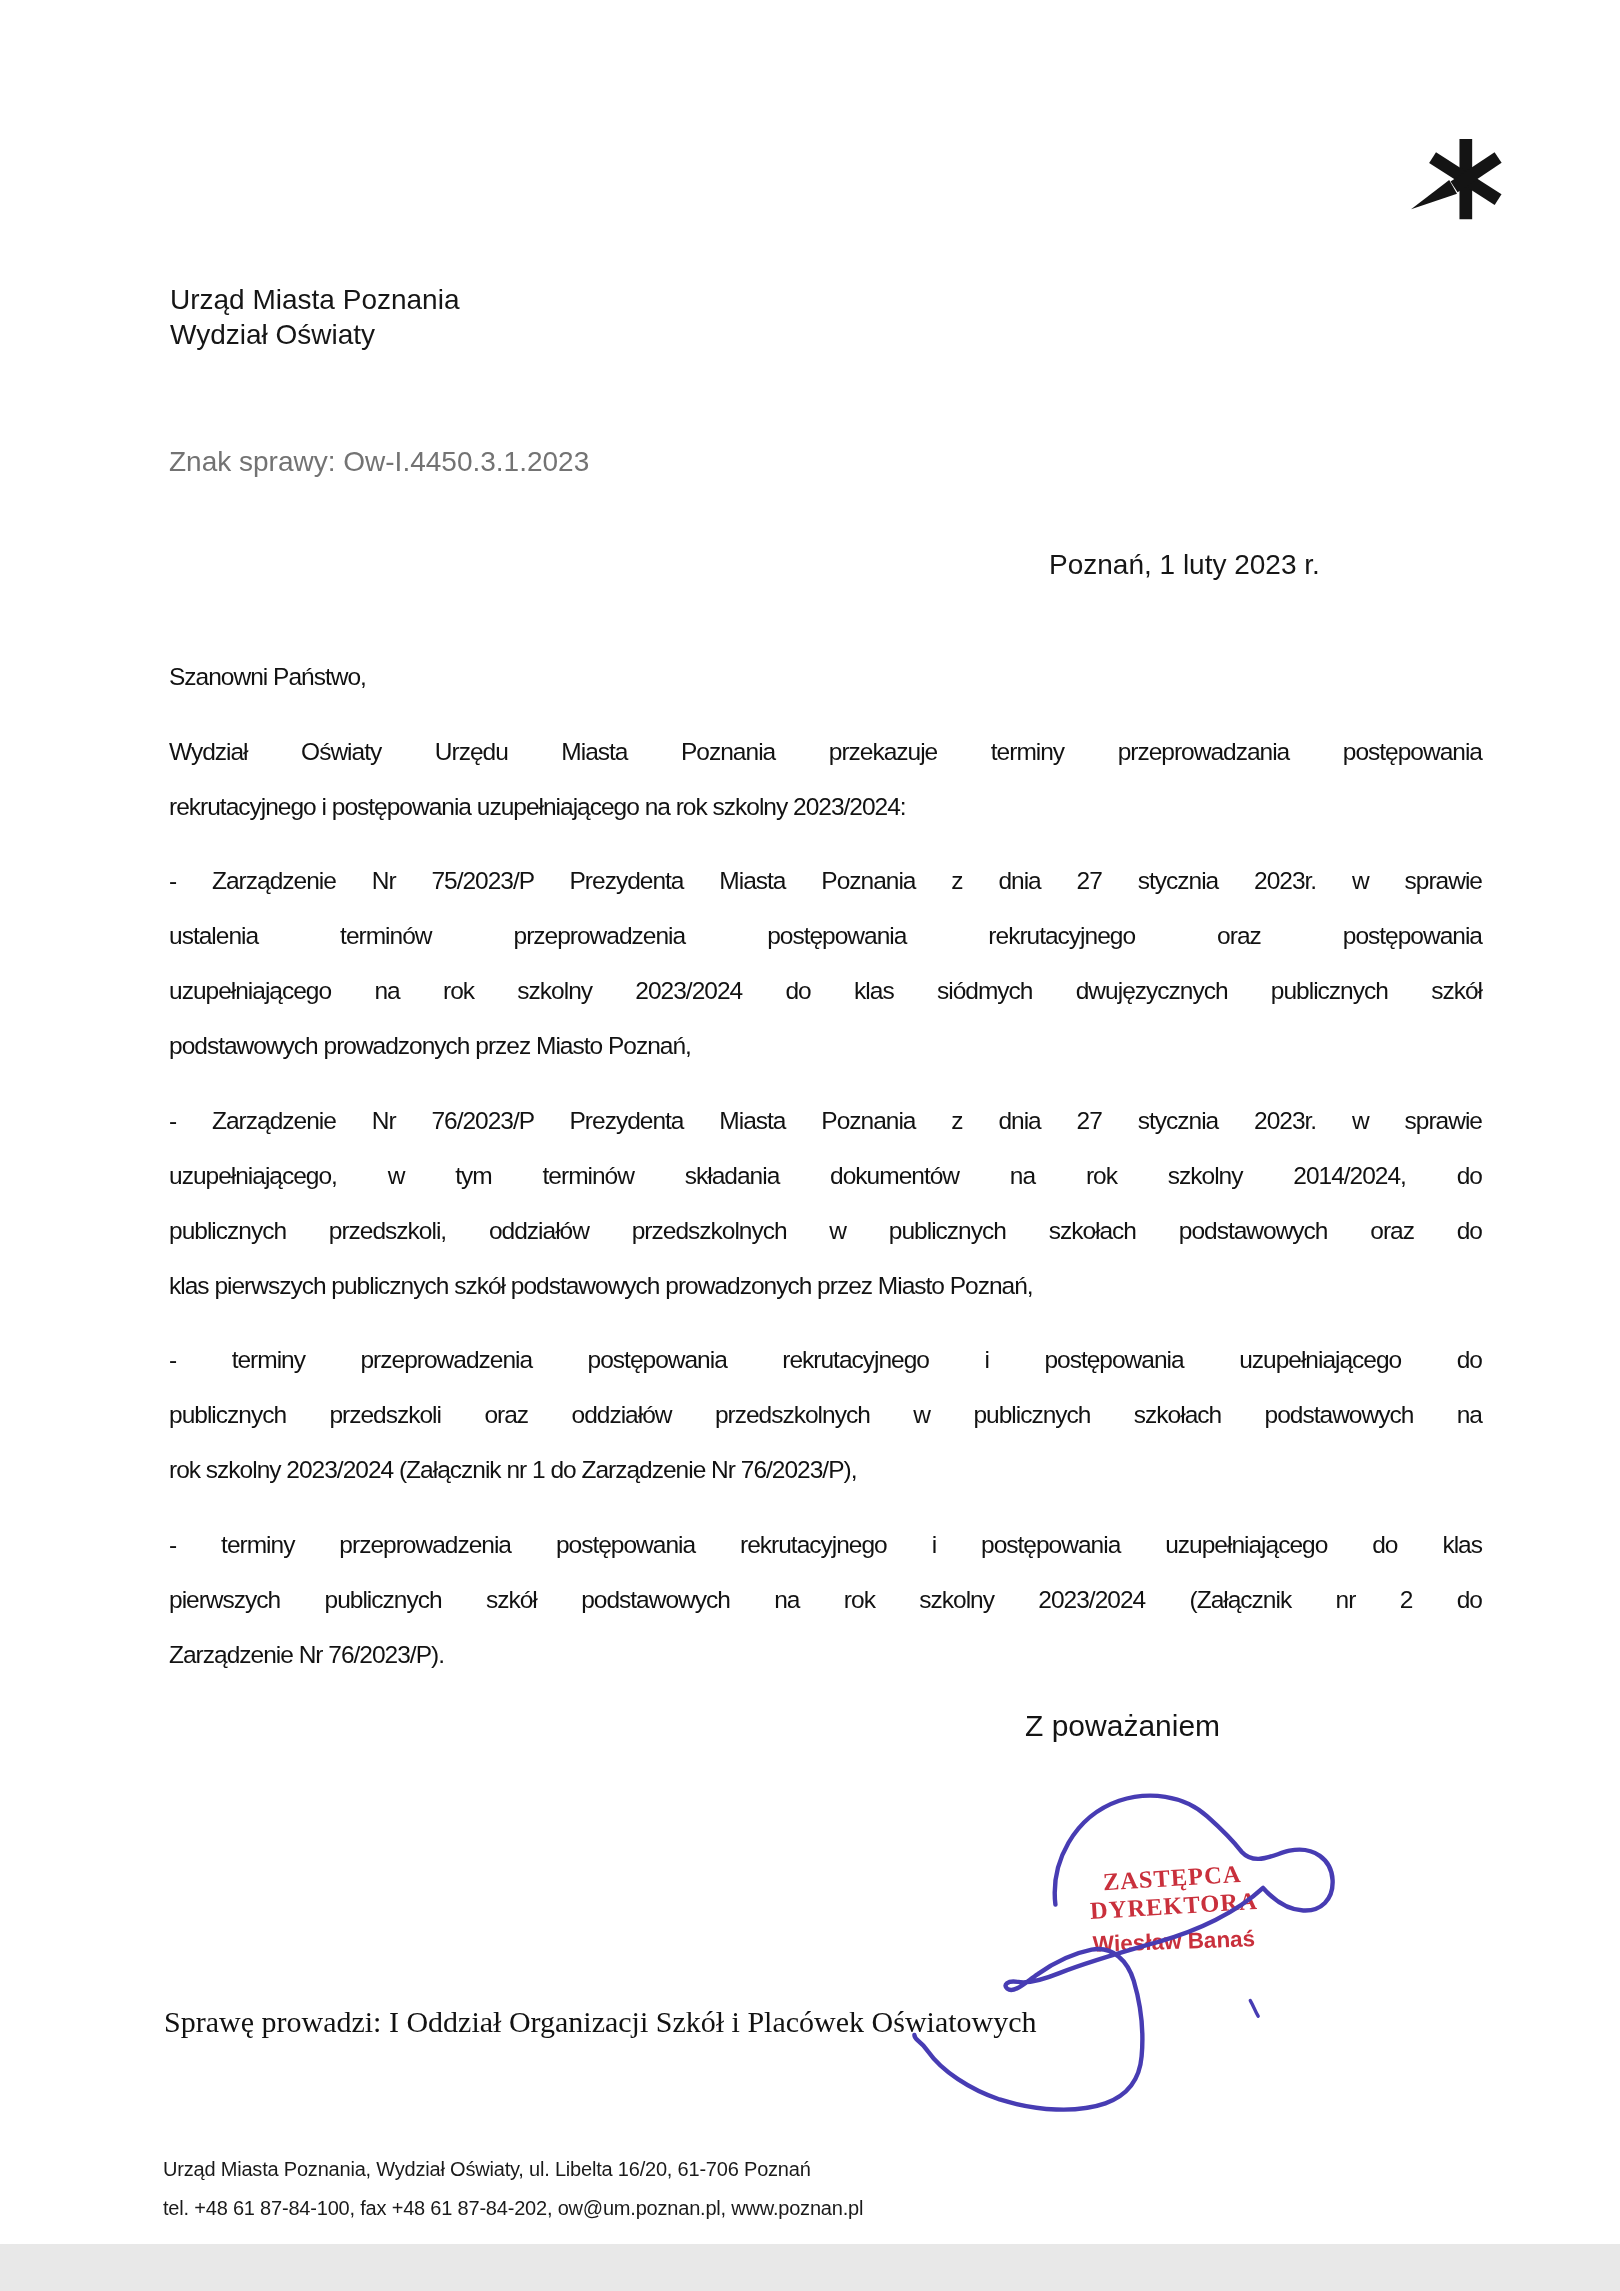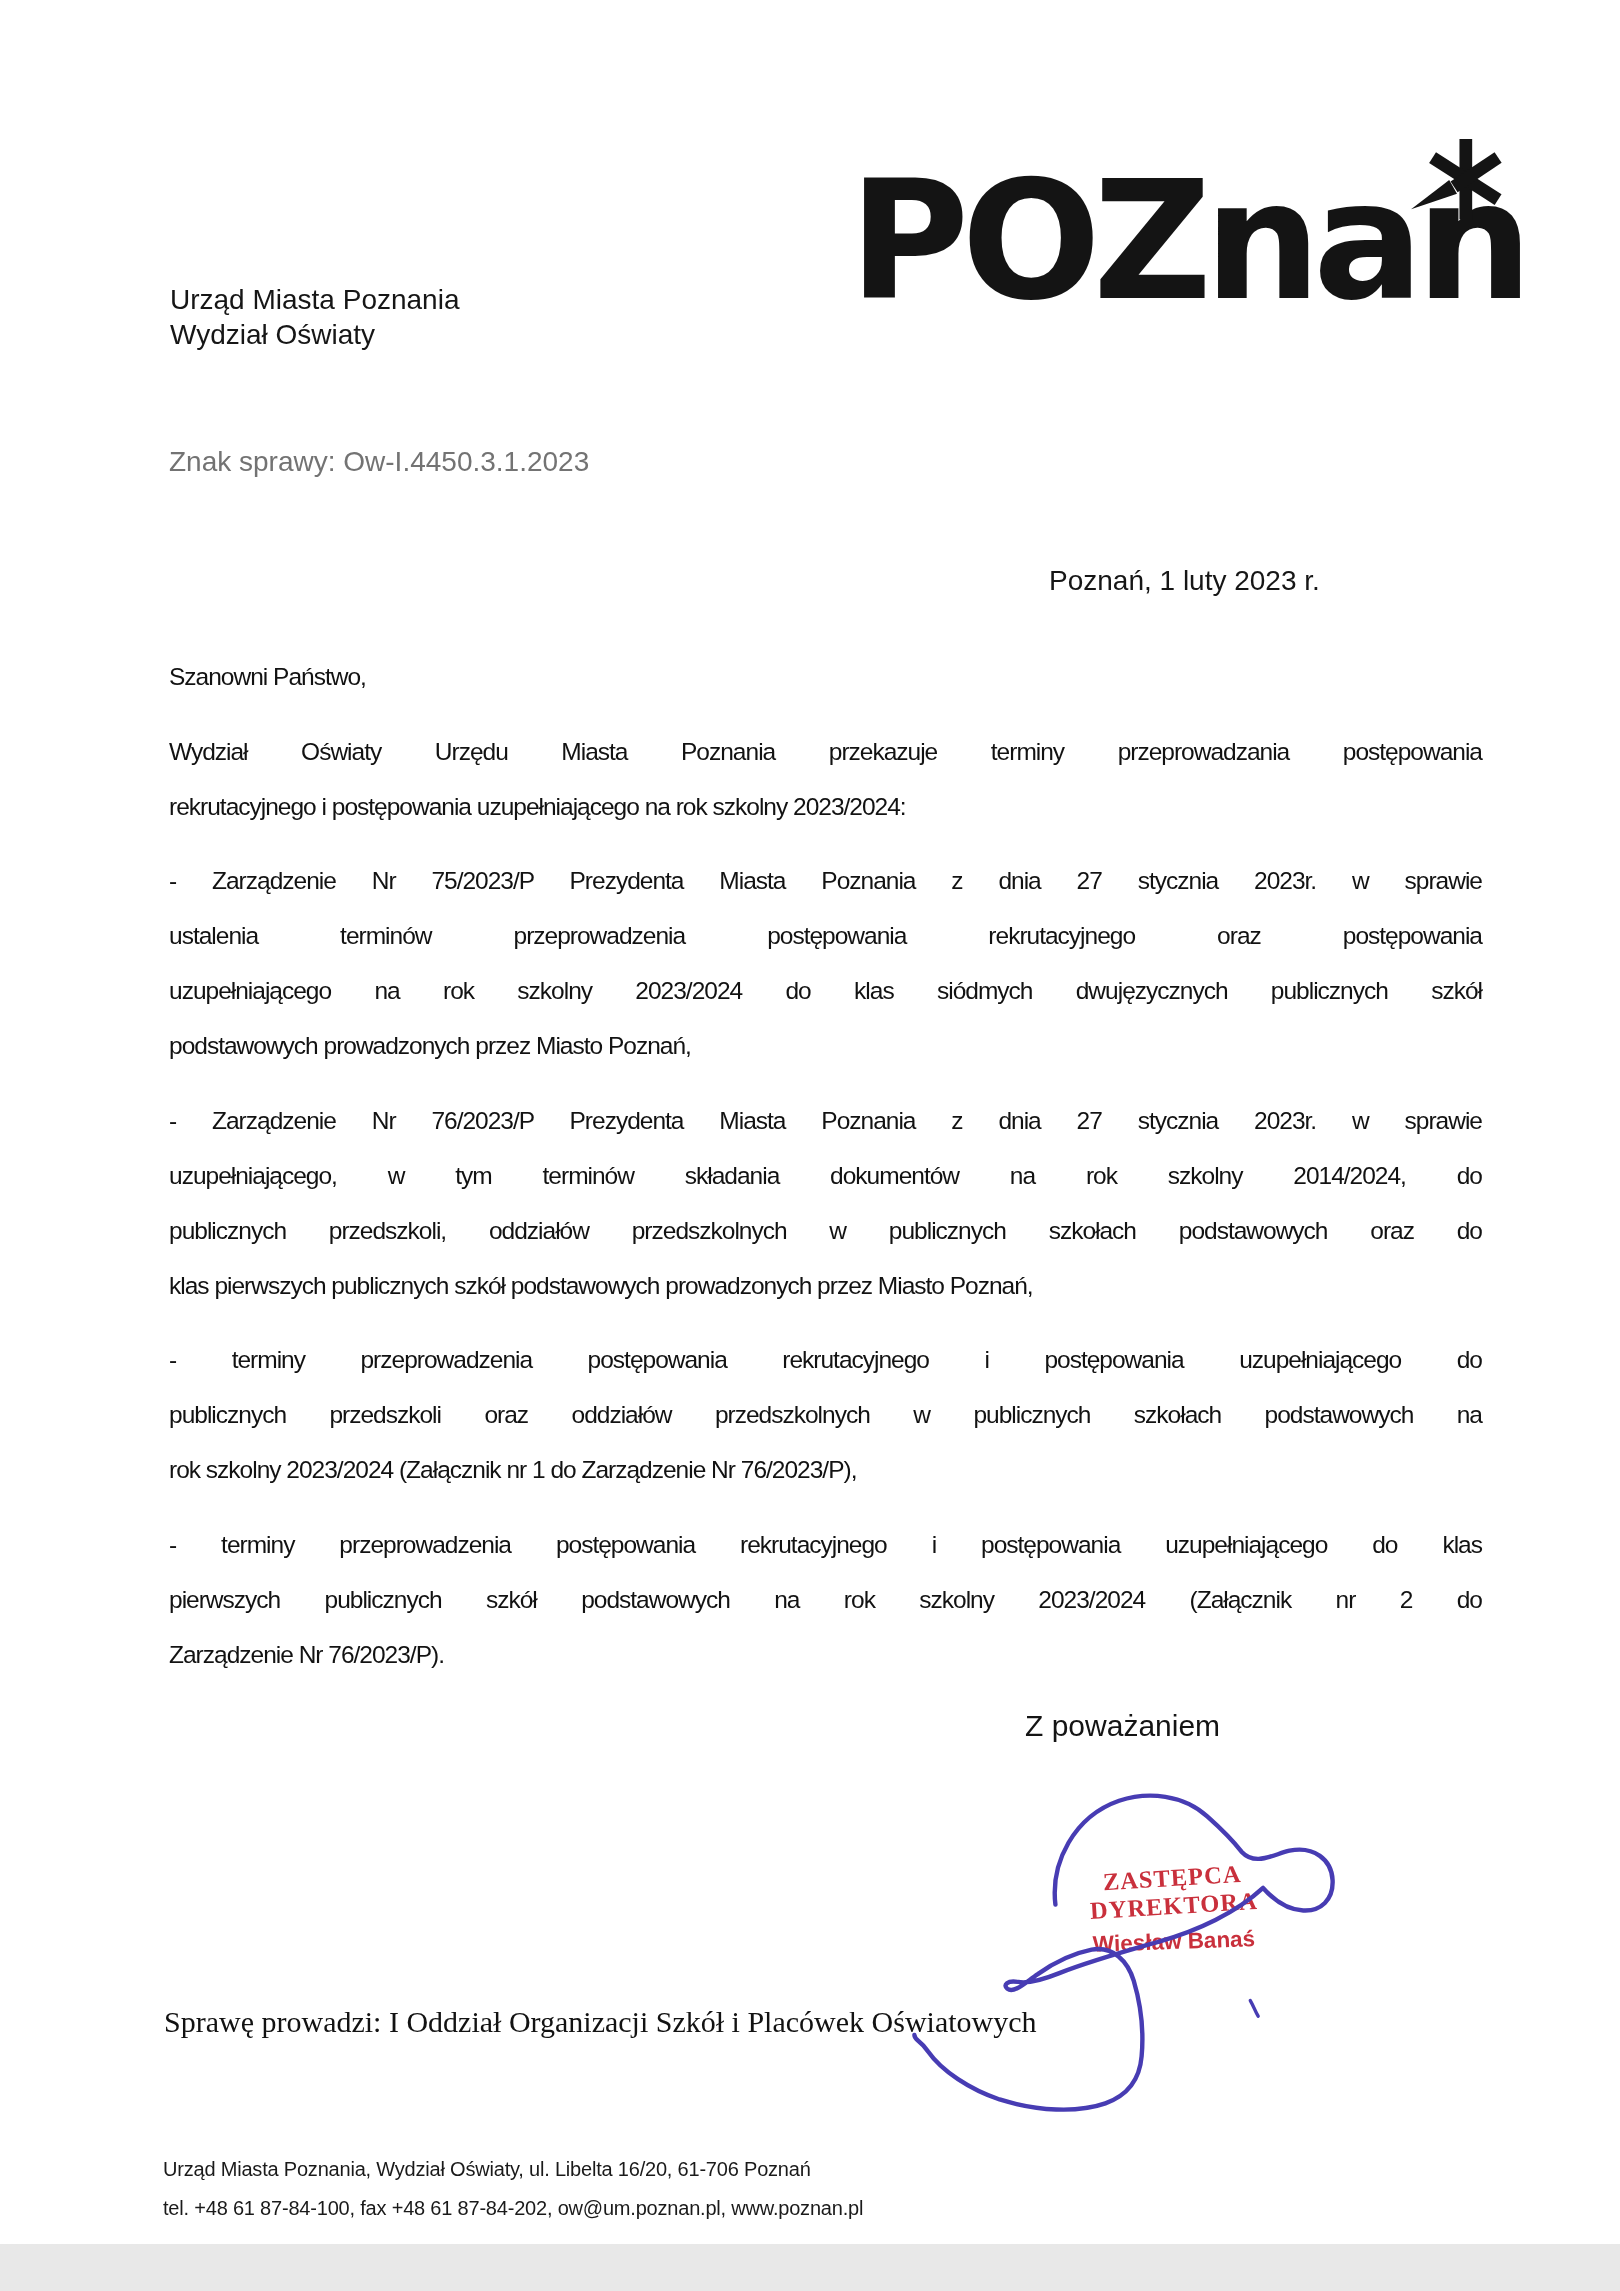--- a/index.html
+++ b/index.html
@@ -73,7 +73,6 @@
     <div>Wydział Oświaty</div>
   </div>
 
-  <div class="logo">POZnan</div>
   <svg class="logo-star" viewBox="0 0 100 90" aria-hidden="true">
     <line x1="58" y1="2" x2="58" y2="84" stroke="#141414" stroke-width="13"></line>
     <line x1="24" y1="21" x2="91" y2="64" stroke="#141414" stroke-width="13"></line>

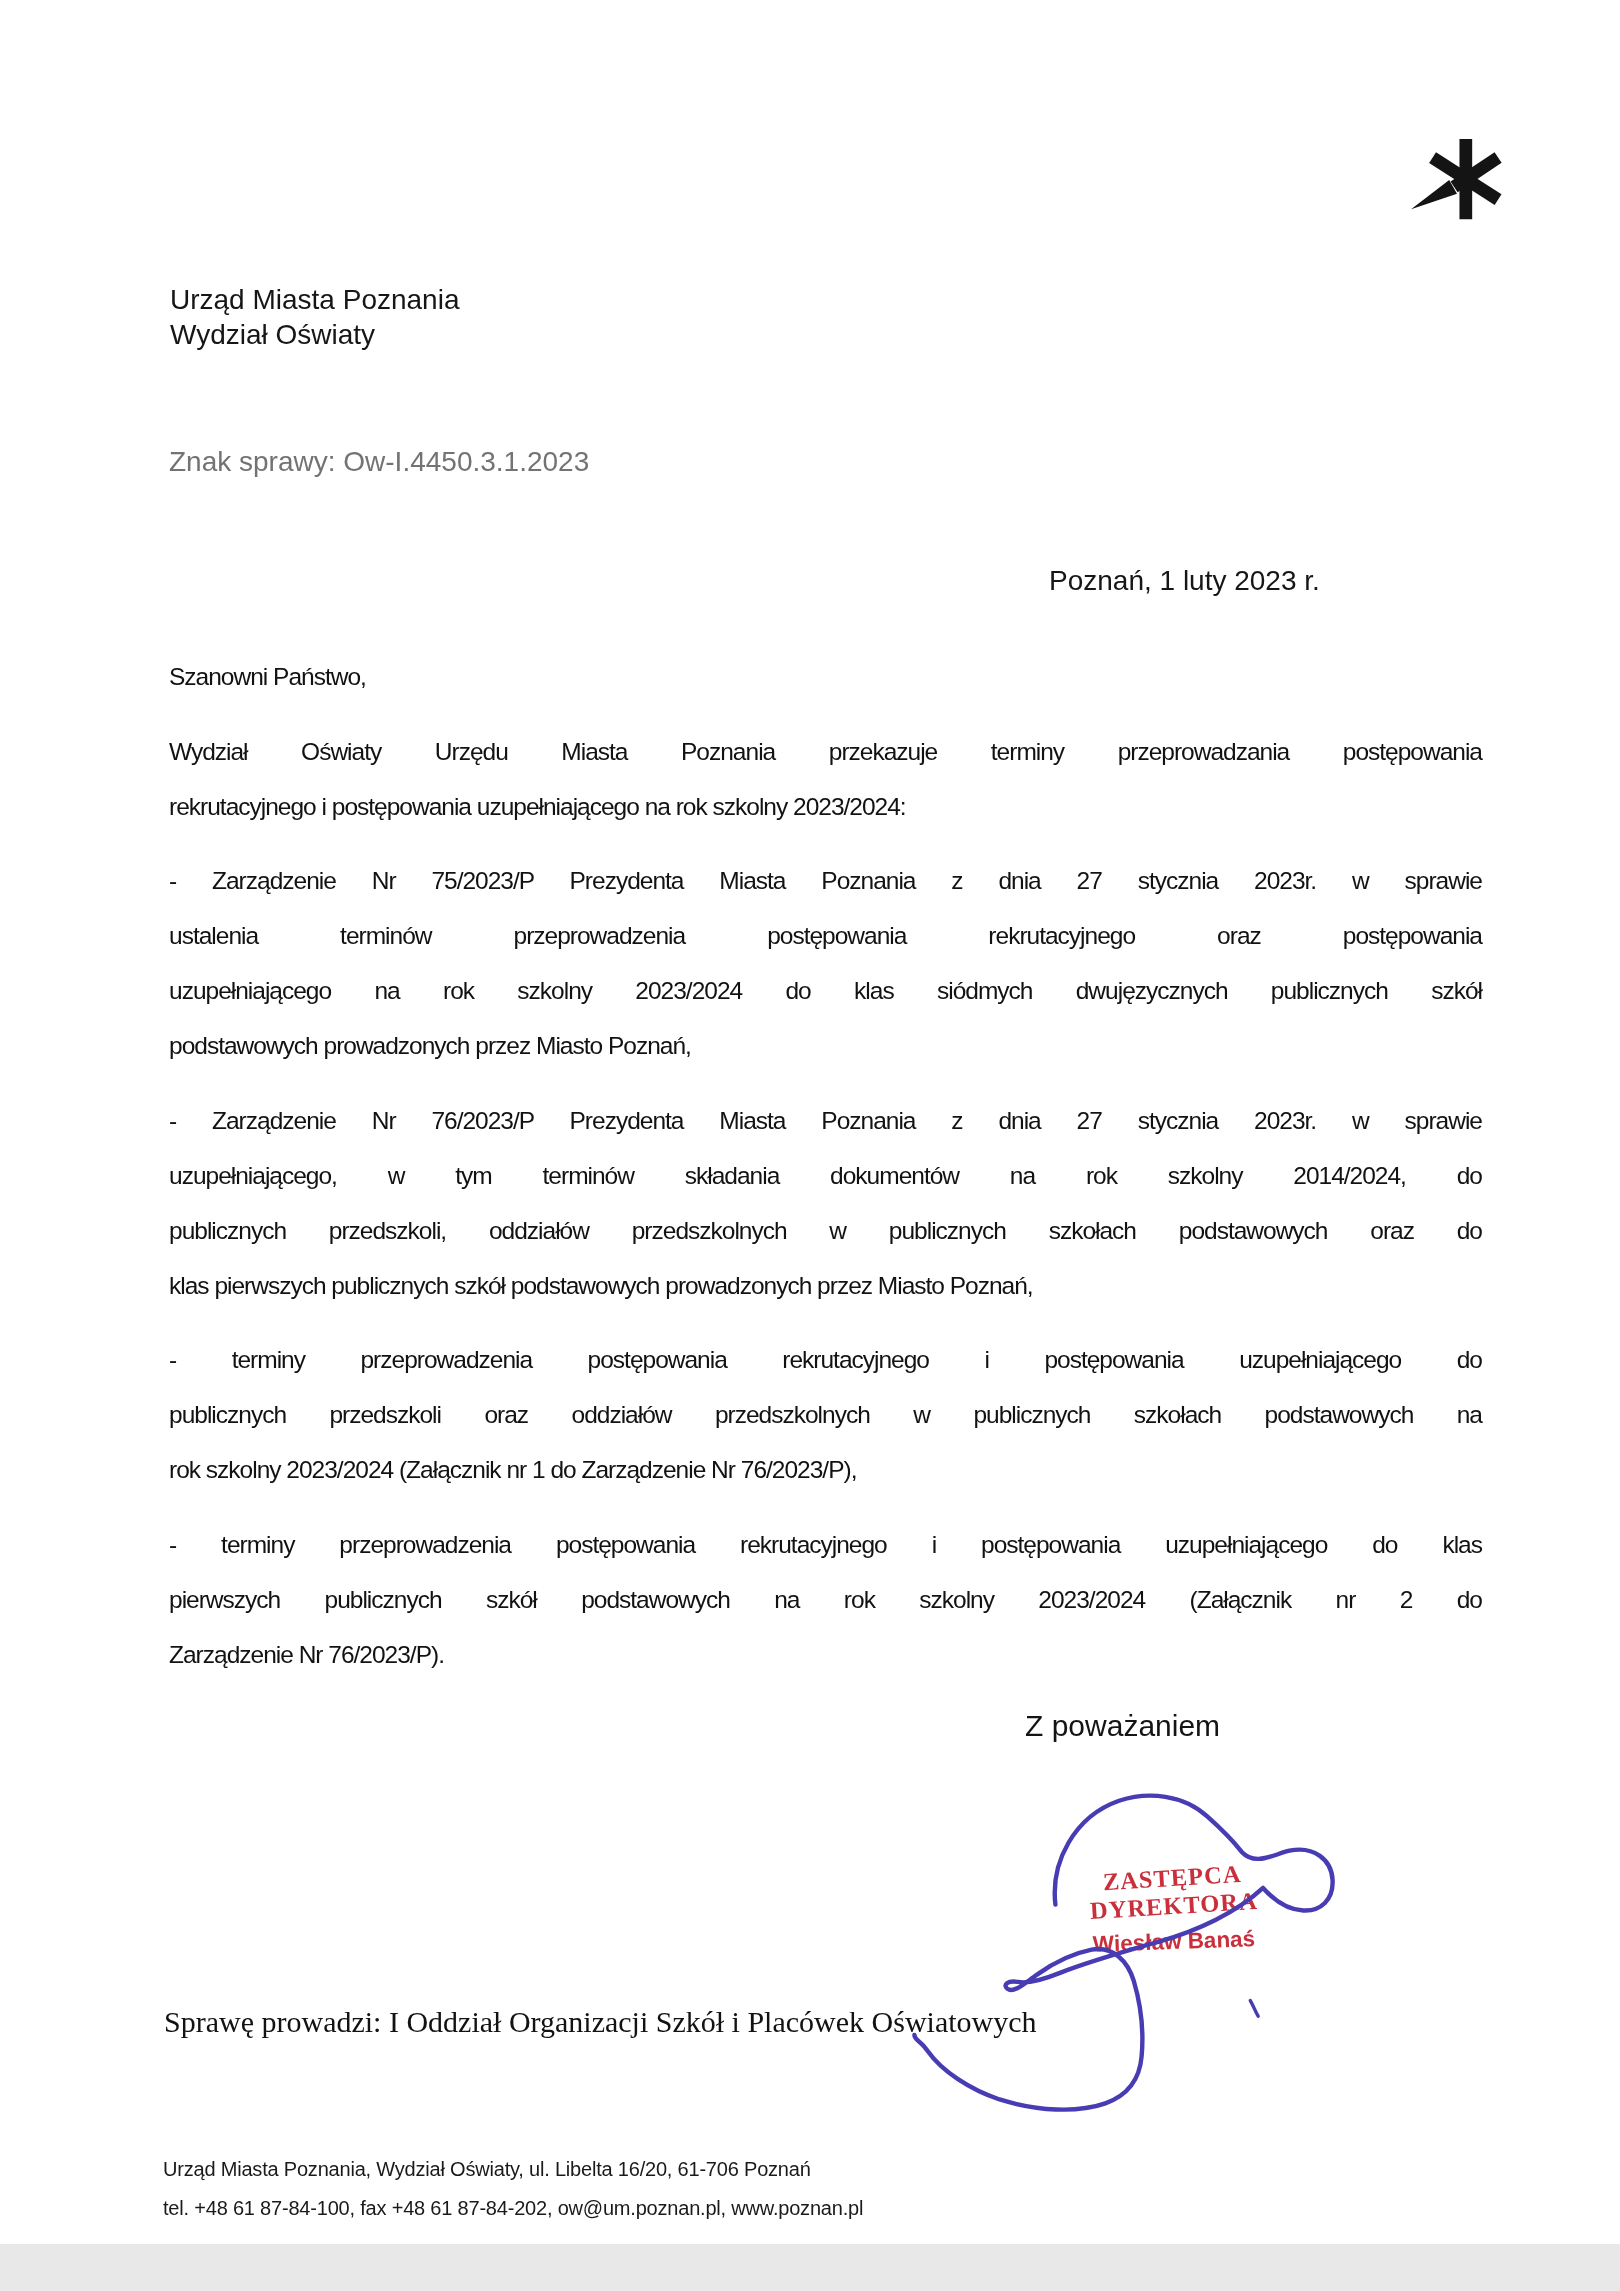--- a/index.html
+++ b/index.html
@@ -25,7 +25,7 @@
   .logo-star{position:absolute;left:1409px;top:137px;width:98px;height:88px;}
   
   .case-number{position:absolute;left:169px;top:446px;font-size:28px;color:#737373;}
-  .date-line{position:absolute;left:1049px;top:549px;font-size:28px;color:#161616;margin-top:16px;}
+  .date-line{position:absolute;left:1049px;top:549px;font-size:28px;color:#161616;}
   
   .body-block{
     position:absolute;left:169px;top:649px;width:1313px;

